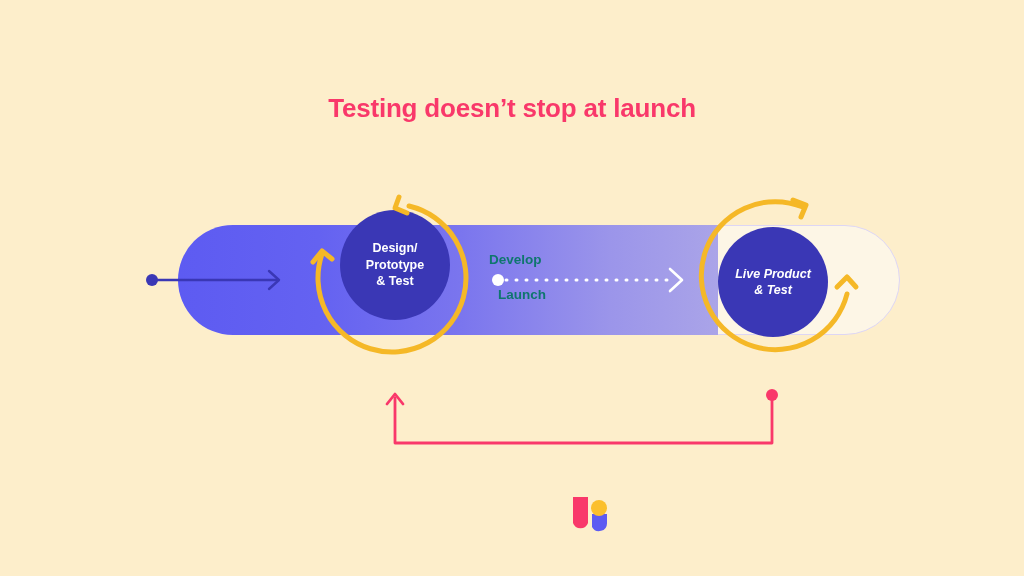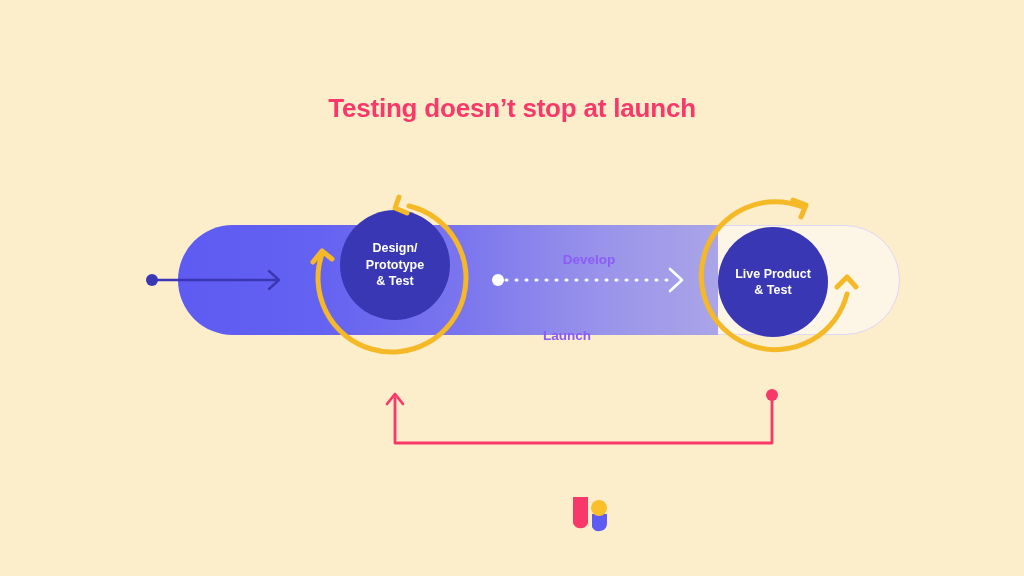--- a/index.html
+++ b/index.html
@@ -85,8 +85,8 @@
   .mid-label {
     position: absolute;
     width: 200px;
-    text-align: center;
-    color: #8b5cf6;
+    text-align: left;
+    color: #0f766e;
     font-size: 13.5px;
     font-weight: bold;
   }

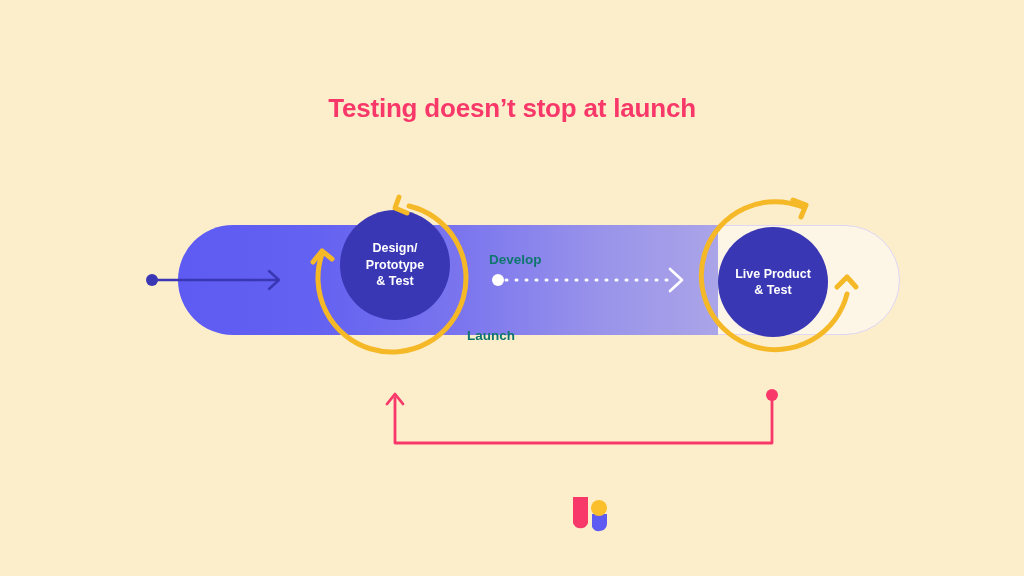--- a/index.html
+++ b/index.html
@@ -79,6 +79,7 @@
     top: 227px;
     width: 110px;
     height: 110px;
+    font-style: italic;
   }
 
   

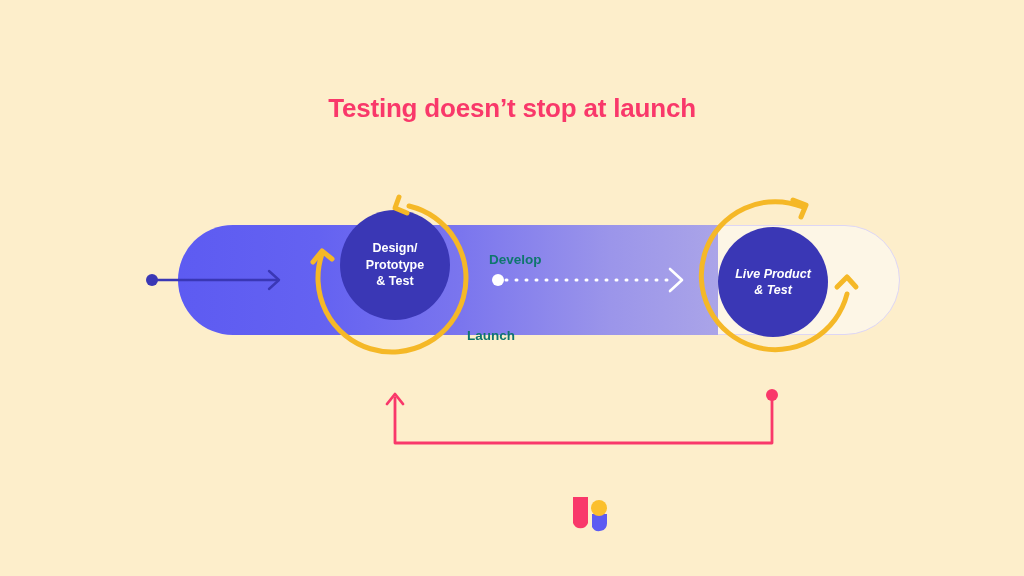--- a/index.html
+++ b/index.html
@@ -92,7 +92,7 @@
     font-weight: bold;
   }
   .mid-label.develop { left: 489px; top: 252px; }
-  .mid-label.launch  { left: 467px; top: 287px; margin-top: 41px; }
+  .mid-label.launch  { left: 498px; top: 287px; }
 
   
   .overlay {

